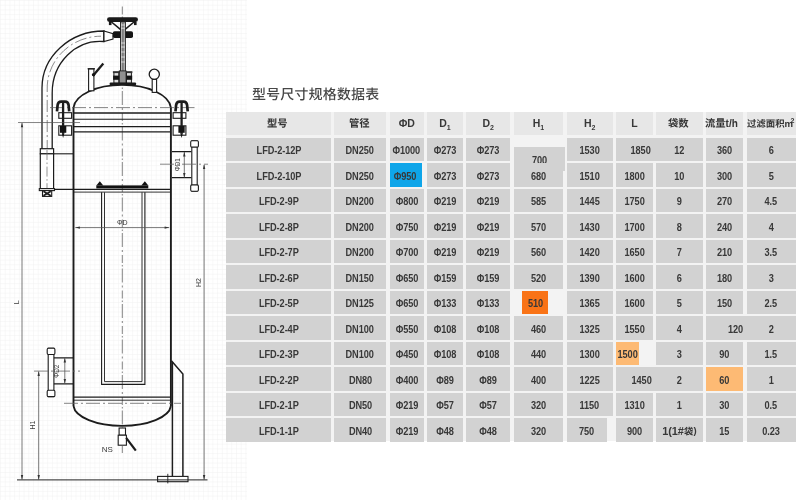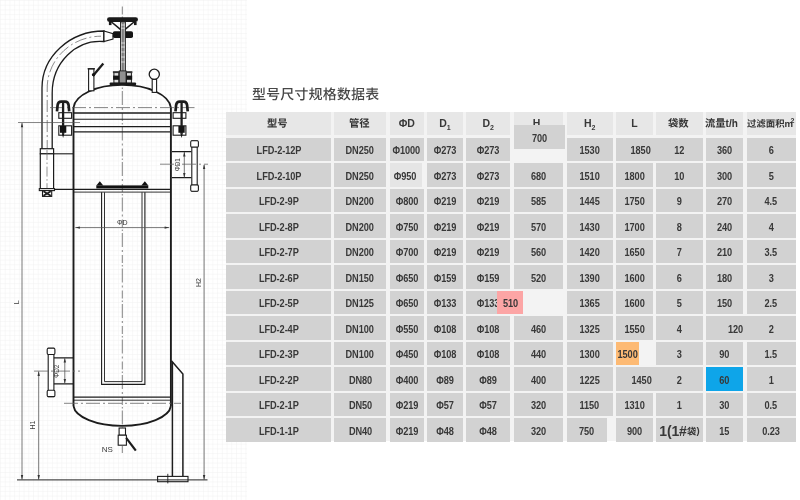--- a/index.html
+++ b/index.html
@@ -270,7 +270,7 @@
 <div class="cl dt" style="left:466.1px;top:137.5px;width:44.3px;height:22.7px;background:#d2d2d2">
     <span>Φ273</span>
   </div>
-<div class="cl dt" style="left:513.6px;top:125px;width:51px;height:22.7px;background:#d2d2d2">
+<div class="cl dt" style="left:513.6px;top:147px;width:51px;height:22.7px;background:#d2d2d2">
     <span>700</span>
   </div>
 <div class="cl dt" style="left:566.6px;top:137.5px;width:46.3px;height:22.7px;background:#d2d2d2">

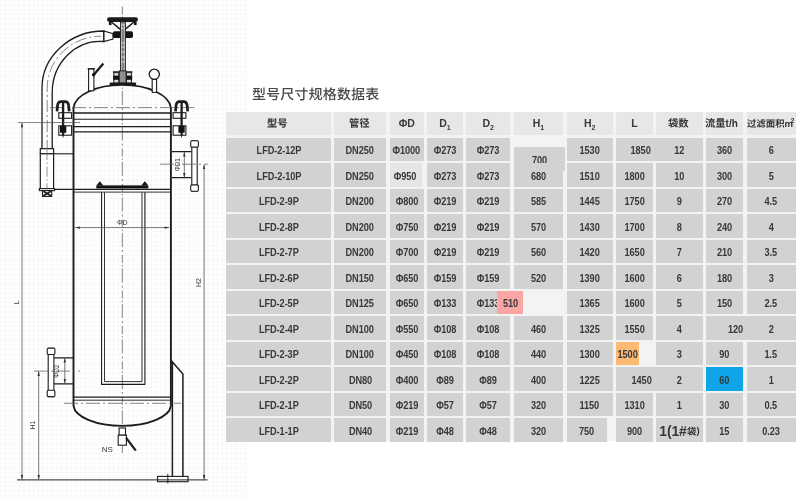--- a/index.html
+++ b/index.html
@@ -295,7 +295,7 @@
 <div class="cl dt" style="left:333.9px;top:163.0px;width:52.5px;height:22.7px;background:#d2d2d2">
     <span>DN250</span>
   </div>
-<div class="cl dt" style="left:389.6px;top:163.0px;width:32px;height:22.7px;background:#e5e5e5">
+<div class="cl dt" style="left:389.6px;top:163.0px;width:32px;height:22.7px;background:#0ea5e9">
     <span>Φ950</span>
   </div>
 <div class="cl dt" style="left:427.1px;top:163.0px;width:35.8px;height:22.7px;background:#d2d2d2">

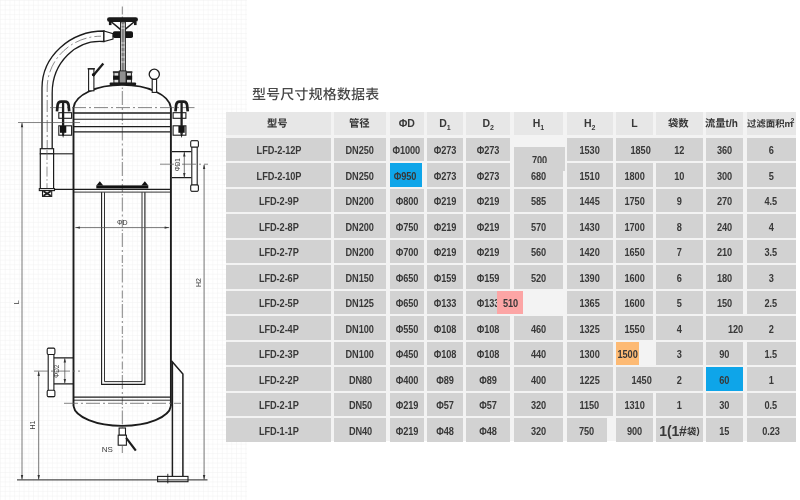--- a/index.html
+++ b/index.html
@@ -474,7 +474,7 @@
 <div class="cl dt" style="left:466.1px;top:290.6px;width:44.3px;height:22.7px;background:#d2d2d2">
     <span>Φ133</span>
   </div>
-<div class="cl dt" style="left:497px;top:290.6px;width:26px;height:22.7px;background:#fca5a5">
+<div class="cl dt" style="left:522px;top:290.6px;width:26px;height:22.7px;background:#f97316">
     <span>510</span>
   </div>
 <div class="cl dt" style="left:566.6px;top:290.6px;width:46.3px;height:22.7px;background:#d2d2d2">

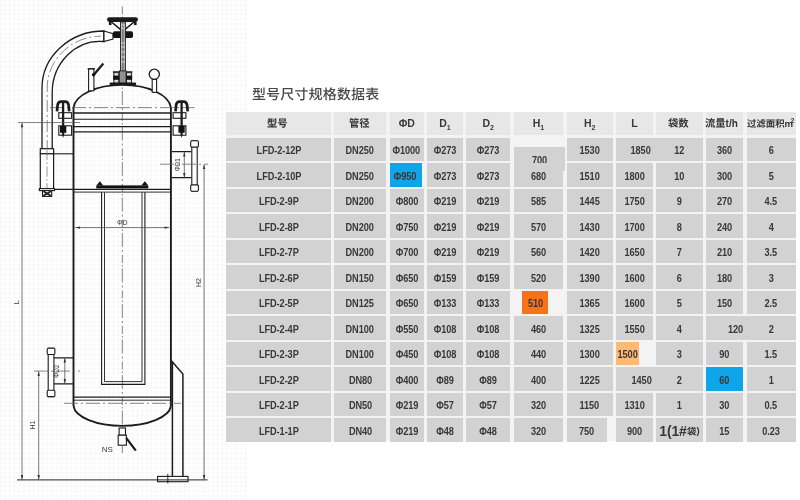--- a/index.html
+++ b/index.html
@@ -588,7 +588,7 @@
 <div class="cl dt" style="left:656.1px;top:367.1px;width:46.8px;height:22.7px;background:#d2d2d2">
     <span>2</span>
   </div>
-<div class="cl dt" style="left:706.1px;top:367.1px;width:37.3px;height:22.7px;background:#0ea5e9">
+<div class="cl dt" style="left:706.1px;top:367.1px;width:37.3px;height:22.7px;background:#fdba74">
     <span>60</span>
   </div>
 <div class="cl dt" style="left:746.6px;top:367.1px;width:49.4px;height:22.7px;background:#d2d2d2">

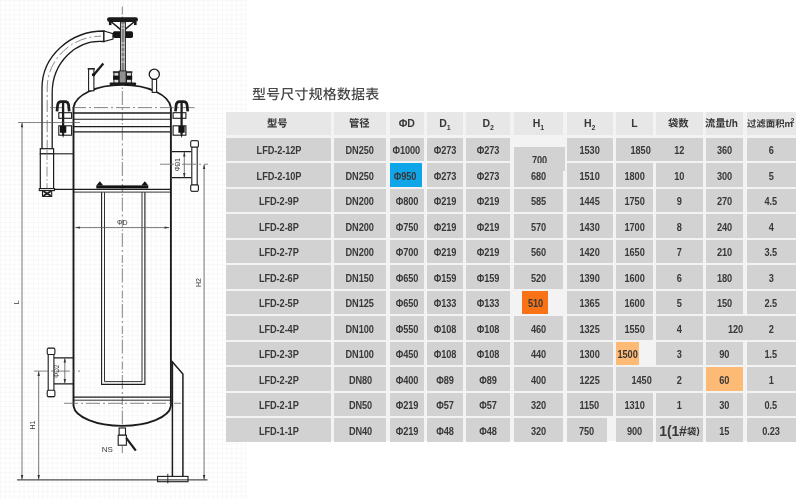--- a/index.html
+++ b/index.html
@@ -655,7 +655,7 @@
   </div>
 <div class="cl dt nb" style="left:656.1px;top:418.1px;width:46.8px;height:22.7px;background:#d2d2d2">
     <span>
-      <span style="font-size:14px;letter-spacing:-.2px">1(1#</span>
+      <span style="font-size:11px;letter-spacing:-.2px">1(1#</span>
       <svg width="10" height="12" viewBox="0 0 10 12" style="display:block">
         <path transform="translate(0,9.7)" d="M3.7572000000000005 -4.222200000000001C3.9618 -3.9525000000000006 4.175700000000001 -3.5898000000000003 4.3059 -3.3015000000000003H0.47430000000000005V-2.3436000000000003H3.1062000000000003C2.2878000000000003 -1.9065000000000003 1.2276 -1.5531000000000001 0.2232 -1.3578000000000001C0.43710000000000004 -1.1439000000000001 0.7254 -0.7719 0.8649000000000001 -0.5301C1.3857000000000002 -0.651 1.9251000000000003 -0.8277000000000001 2.4366000000000003 -1.0323000000000002V-0.5766000000000001C2.4366000000000003 -0.21390000000000003 2.2413000000000003 -0.09300000000000001 2.0739 -0.018600000000000002C2.1948000000000003 0.15810000000000002 2.3529000000000004 0.5673 2.3994000000000004 0.8091C2.6319000000000004 0.6603000000000001 3.0039000000000002 0.5487000000000001 5.2917000000000005 0.0279C5.2545 -0.18600000000000003 5.2266 -0.5859000000000001 5.2266 -0.8556000000000001L3.4875000000000003 -0.5022000000000001V-1.5345000000000002C3.9246000000000003 -1.7670000000000001 4.3338 -2.0367 4.6779 -2.325C5.3475 -0.7254 6.454200000000001 0.2604 8.370000000000001 0.6882C8.509500000000001 0.39060000000000006 8.8071 -0.0558 9.048900000000001 -0.28830000000000006C8.314200000000001 -0.41850000000000004 7.6911000000000005 -0.6324000000000001 7.179600000000001 -0.9393000000000001C7.653900000000001 -1.1346 8.184000000000001 -1.4043 8.630400000000002 -1.6740000000000002L7.765500000000001 -2.3343000000000003C7.421400000000001 -2.0925000000000002 6.882000000000001 -1.7763000000000002 6.3984000000000005 -1.5438C6.165900000000001 -1.7763000000000002 5.970600000000001 -2.0460000000000003 5.8032 -2.3436000000000003H8.8443V-3.3015000000000003H4.733700000000001L5.403300000000001 -3.5991000000000004C5.282400000000001 -3.8781000000000003 5.012700000000001 -4.2873 4.7616000000000005 -4.594200000000001ZM4.594200000000001 -7.8771C4.6314 -7.374900000000001 4.7151000000000005 -6.900600000000001 4.845300000000001 -6.463500000000001L3.1527000000000003 -6.305400000000001L3.2643000000000004 -5.3661L5.189400000000001 -5.561400000000001C5.747400000000001 -4.389600000000001 6.649500000000001 -3.6549000000000005 7.6911000000000005 -3.6549000000000005C8.4723 -3.6549000000000005 8.825700000000001 -3.9060000000000006 8.9745 -5.096400000000001C8.7048 -5.170800000000001 8.3328 -5.356800000000001 8.1003 -5.5521C8.0538 -4.938300000000001 7.979400000000001 -4.705800000000001 7.746900000000001 -4.6965C7.272600000000001 -4.6965 6.779700000000001 -5.0685 6.3984000000000005 -5.682300000000001L8.8536 -5.924100000000001L8.7513 -6.826200000000001L7.756200000000001 -6.733200000000001L8.1933 -7.0680000000000005C7.9236 -7.328400000000001 7.3935 -7.681800000000001 7.0029 -7.914300000000001L6.314700000000001 -7.421400000000001C6.6309000000000005 -7.216800000000001 7.0215000000000005 -6.9285000000000005 7.291200000000001 -6.686700000000001L5.979900000000001 -6.5658C5.840400000000001 -6.965700000000001 5.7381 -7.412100000000001 5.700900000000001 -7.8771ZM2.5854000000000004 -7.905000000000001C2.0088000000000004 -7.0029 1.0416 -6.110100000000001 0.12090000000000001 -5.561400000000001C0.35340000000000005 -5.3661 0.7440000000000001 -4.938300000000001 0.9207000000000001 -4.7244C1.1811 -4.9104 1.4601000000000002 -5.124300000000001 1.7298000000000002 -5.3661V-3.7293000000000003H2.7993V-6.4449000000000005C3.0969 -6.789000000000001 3.3759000000000006 -7.151700000000001 3.6084000000000005 -7.5051000000000005Z" fill="#333"></path>
       </svg>

